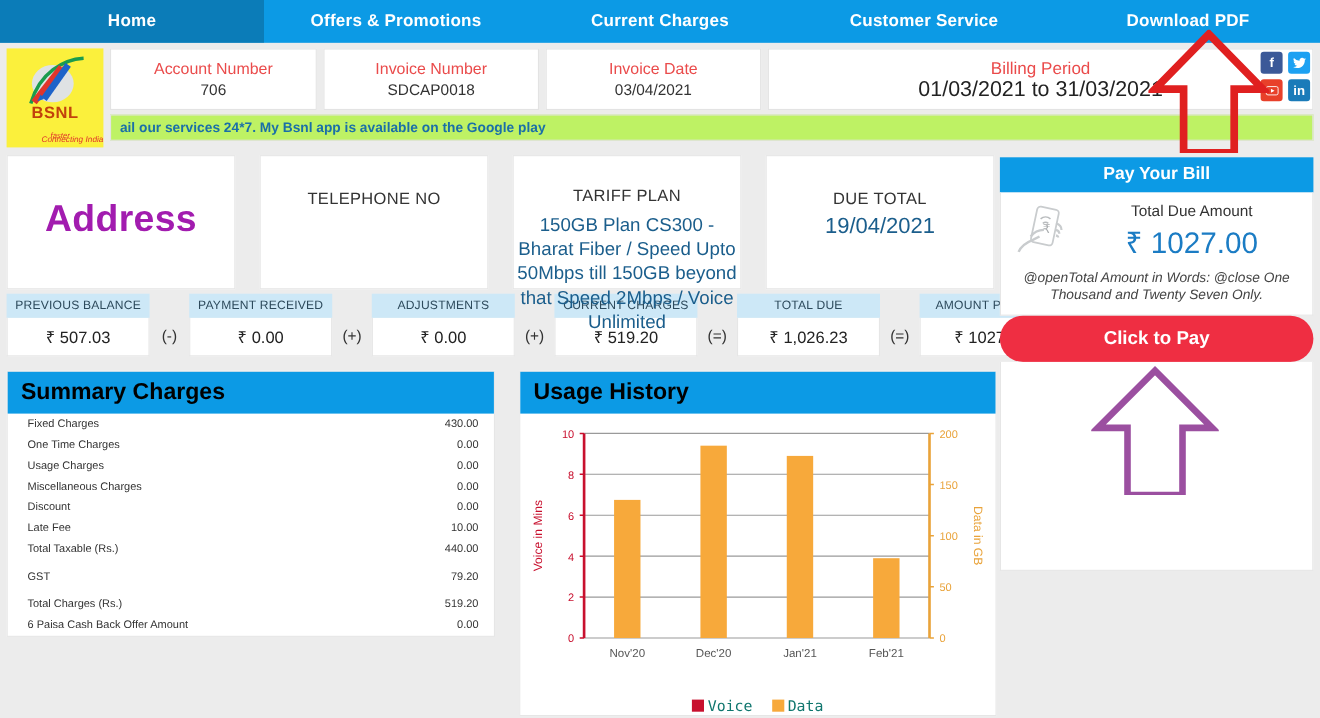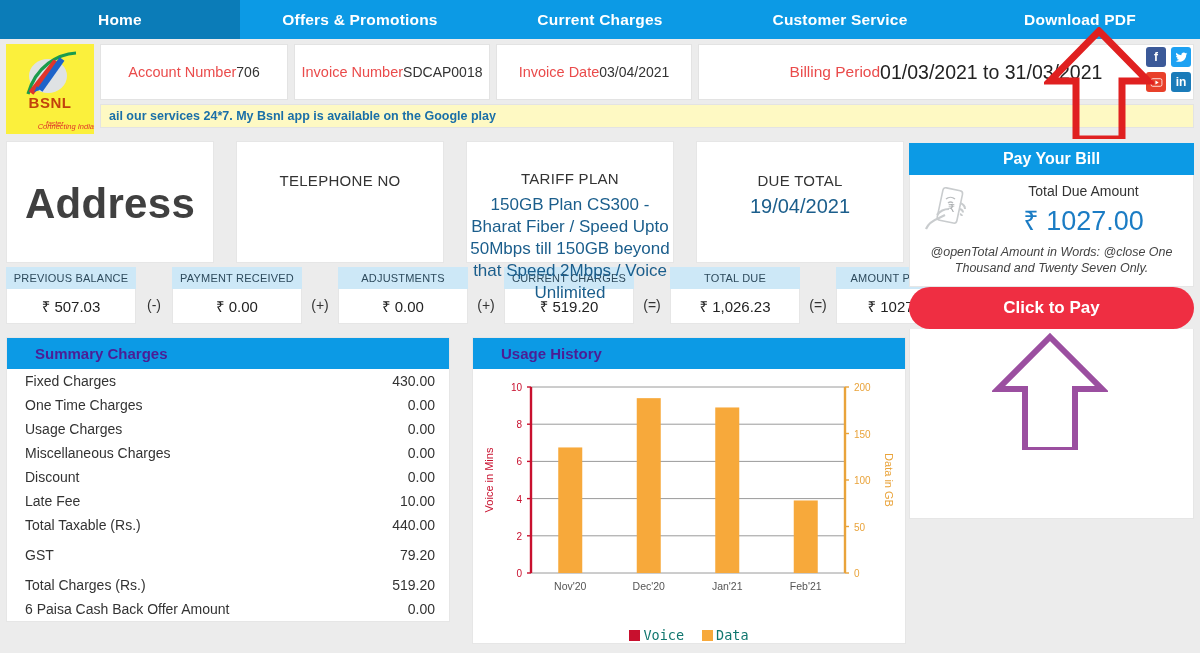--- a/index.html
+++ b/index.html
@@ -51,7 +51,7 @@
   .meta-row { display: flex; gap: 6px; height: 56px; }
   .meta-cell {
     background: #ffffff; border: 1px solid #e3e3e3;
-    display: flex; align-items: center;
+    display: flex; flex-direction: column; align-items: center;
     justify-content: center; padding: 4px 6px;
   }
   .meta-cell .mlabel {

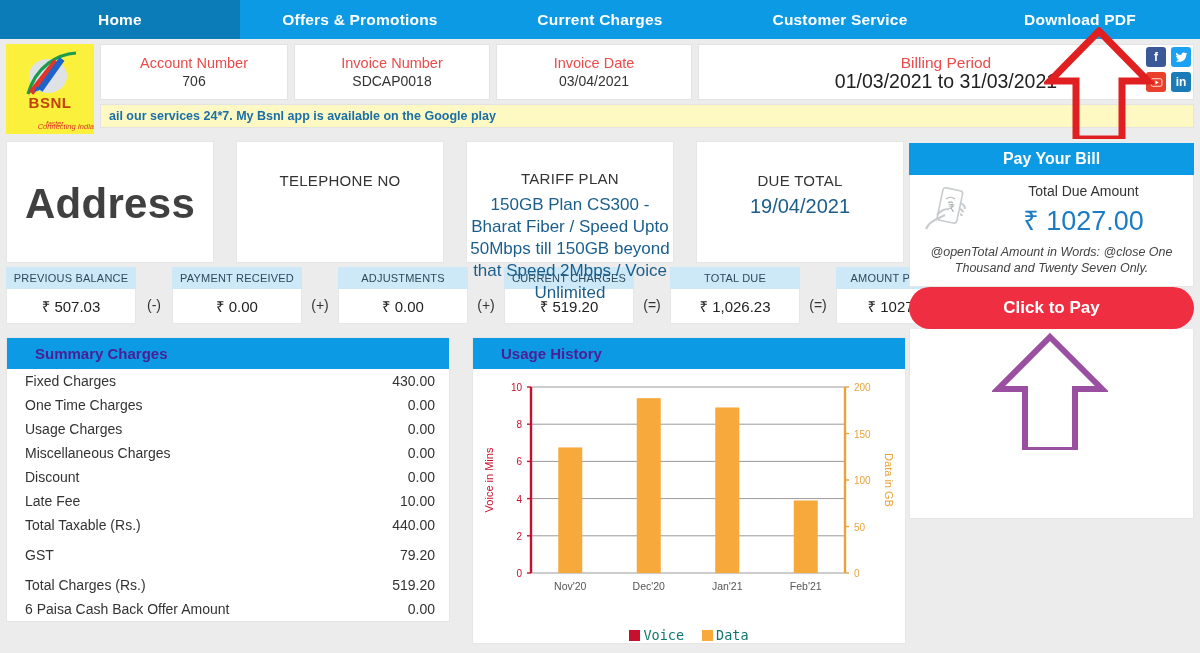--- a/index.html
+++ b/index.html
@@ -70,7 +70,7 @@
   .acct .mvalue { max-width: 44px; text-overflow: clip; }
 
   .marquee {
-    background: #fef9c3; border: 1px solid #e3e3e3; height: 24px;
+    background: #bef264; border: 1px solid #e3e3e3; height: 24px;
     display: flex; align-items: center; padding-left: 8px;
     color: #1a6fa8; font-size: 12.5px; font-weight: bold;
     overflow: hidden; white-space: nowrap;

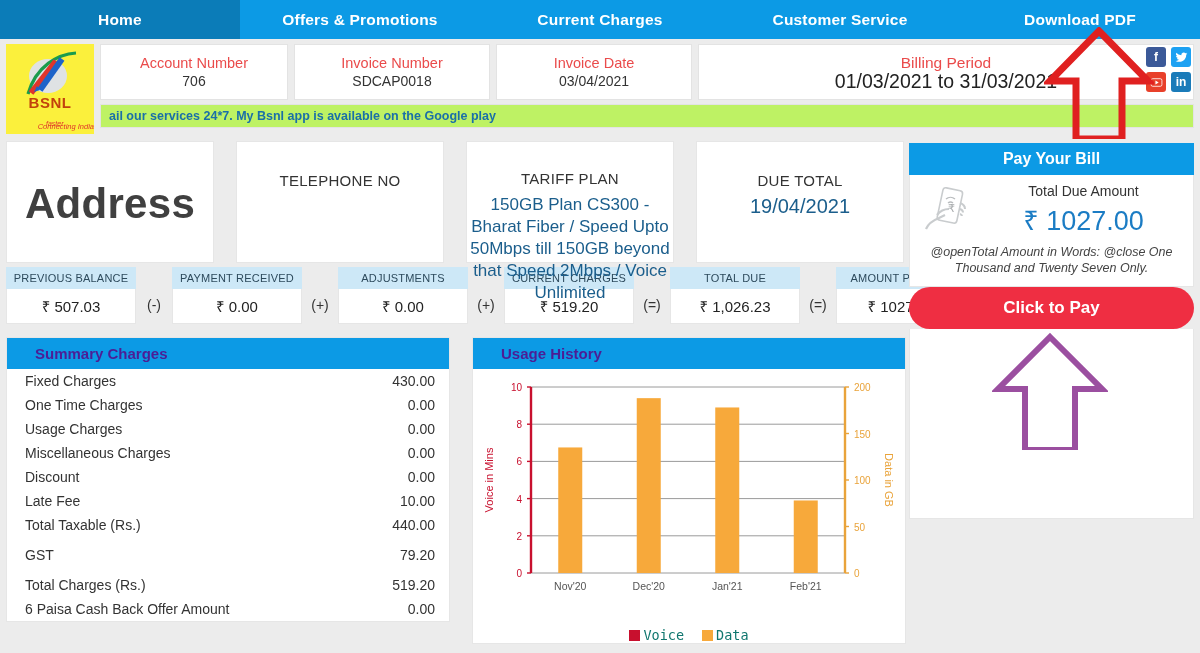--- a/index.html
+++ b/index.html
@@ -108,7 +108,7 @@
     font-size: 15px; color: #333; letter-spacing: .3px; white-space: nowrap;
   }
   .icard.address .ctitle {
-    font-size: 42px; font-weight: bold; color: #404040; margin-top: 8px;
+    font-size: 34px; font-weight: bold; color: #a21caf; margin-top: 8px;
   }
   .icard .cvalue {
     font-size: 17px; color: #1b5e8c; text-align: center; line-height: 22px;

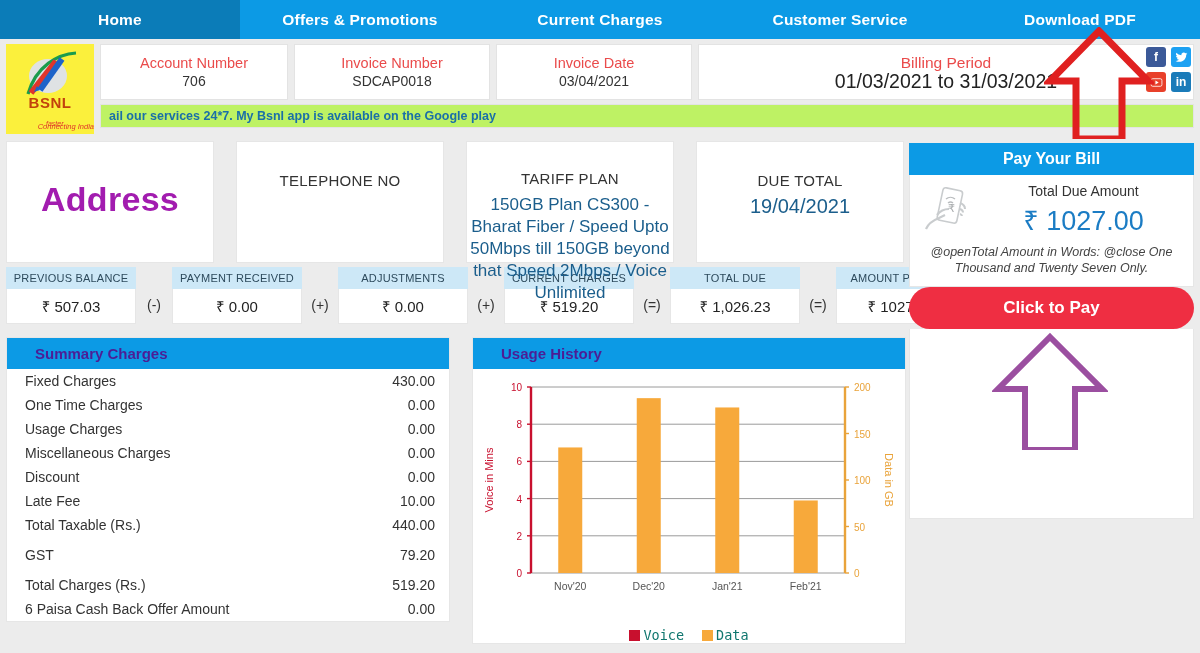--- a/index.html
+++ b/index.html
@@ -146,8 +146,8 @@
   }
   .panel { background: #ffffff; border: 1px solid #e6e6e6; }
   .panel-head {
-    background: #0c9ae5; color: #4c1d95; font-size: 15px;
-    font-weight: bold; padding: 7px 28px;
+    background: #0c9ae5; color: #000000; font-size: 21px;
+    font-weight: bold; padding: 7px 12px;
   }
   .summary { width: 444px; }
   .srow {

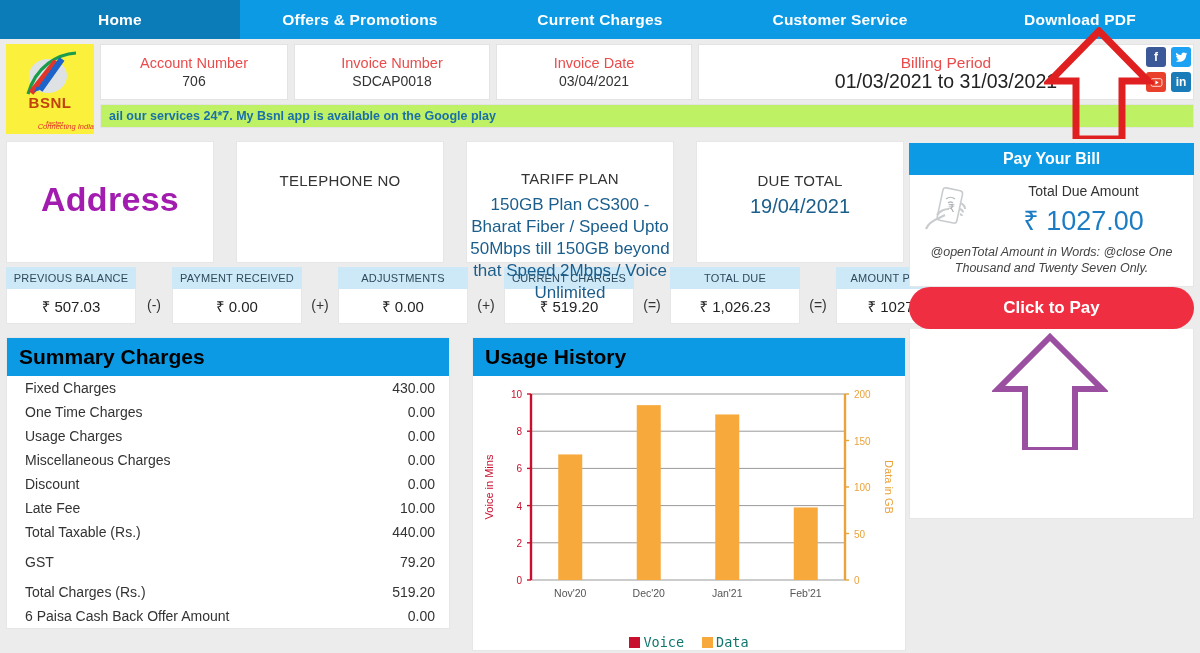--- a/index.html
+++ b/index.html
@@ -152,7 +152,7 @@
   .summary { width: 444px; }
   .srow {
     display: flex; justify-content: space-between;
-    padding: 4px 14px 4px 18px; font-size: 14px; color: #333;
+    padding: 4px 14px 4px 18px; font-size: 10px; color: #333;
   }
   .srow .sval { color: #333; }
   .srow.gap { margin-top: 6px; }

